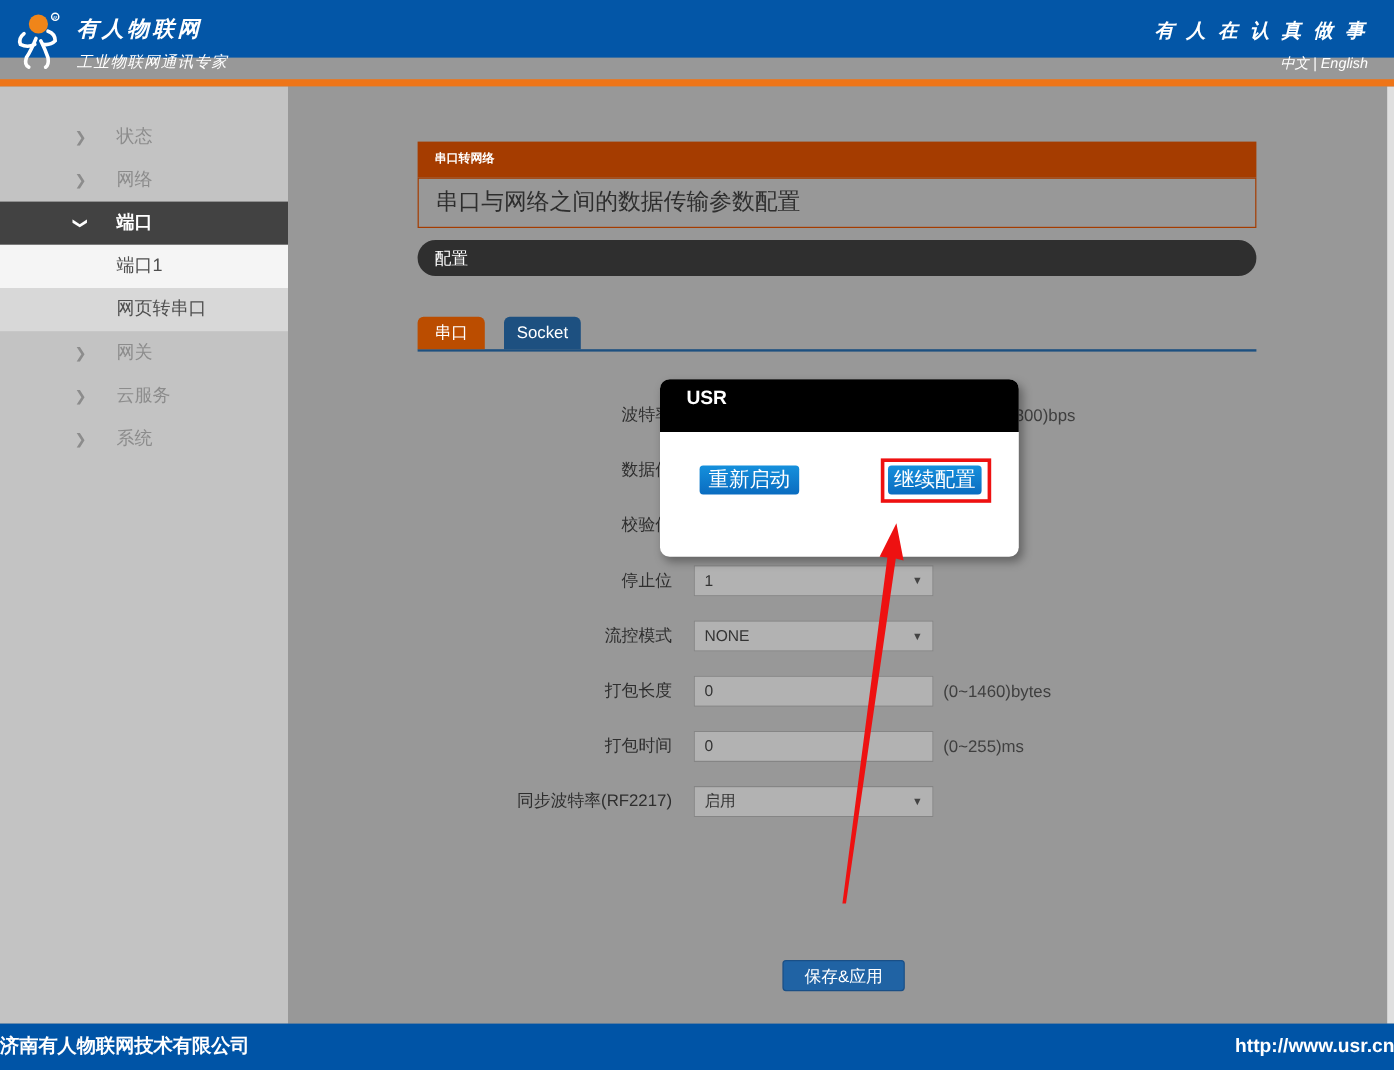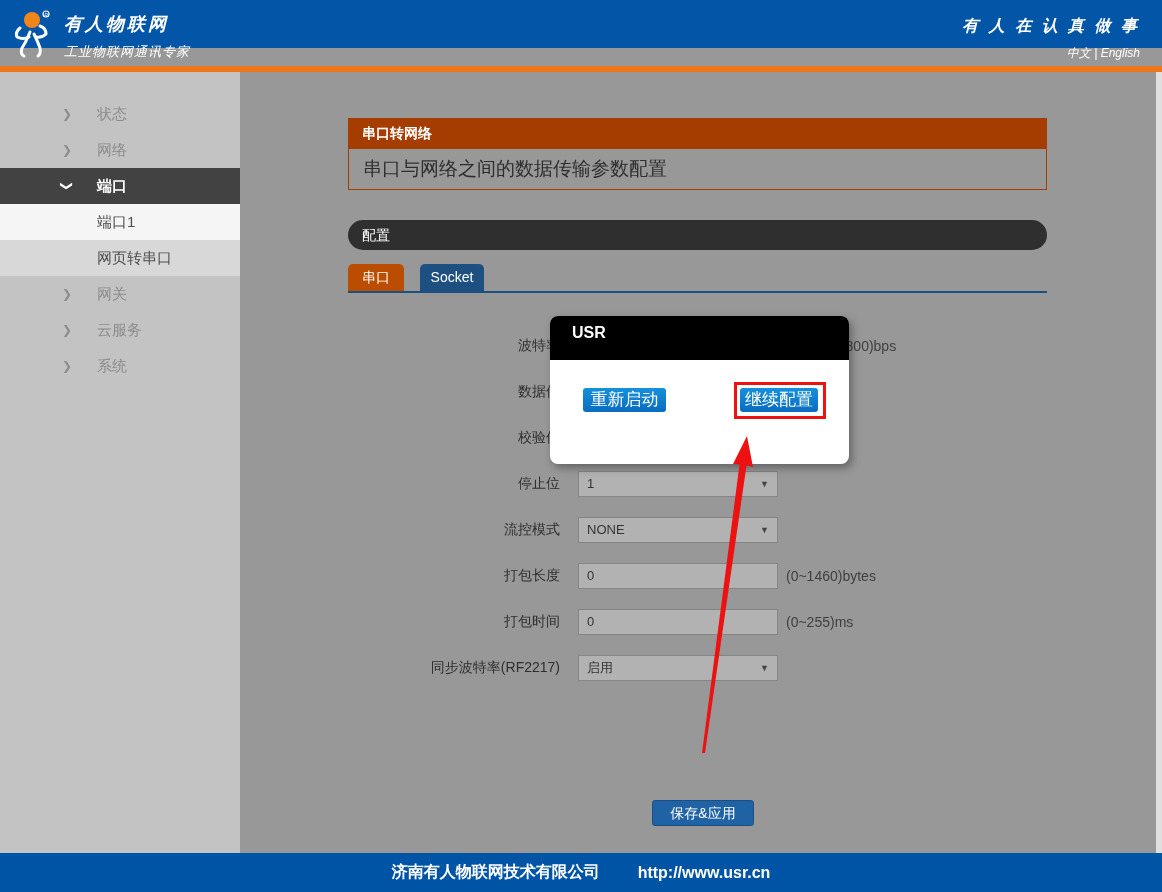--- a/index.html
+++ b/index.html
@@ -40,7 +40,7 @@
   
   .main { left:240px; top:72px; width:916px; height:781px; background:#989898; z-index:1; }
   .panel-title { position:absolute; left:108px; top:46px; width:699px; height:30px;
-                 background:#a53c00; color:#fff; font-weight:bold; font-size:14px;
+                 background:#a53c00; color:#fff; font-weight:bold; font-size:10px;
                  line-height:30px; padding-left:14px; }
   .panel-desc { position:absolute; left:108px; top:76px; width:699px; height:42px;
                 border:1px solid #a53c00; color:#2e2e2e; font-size:19px;

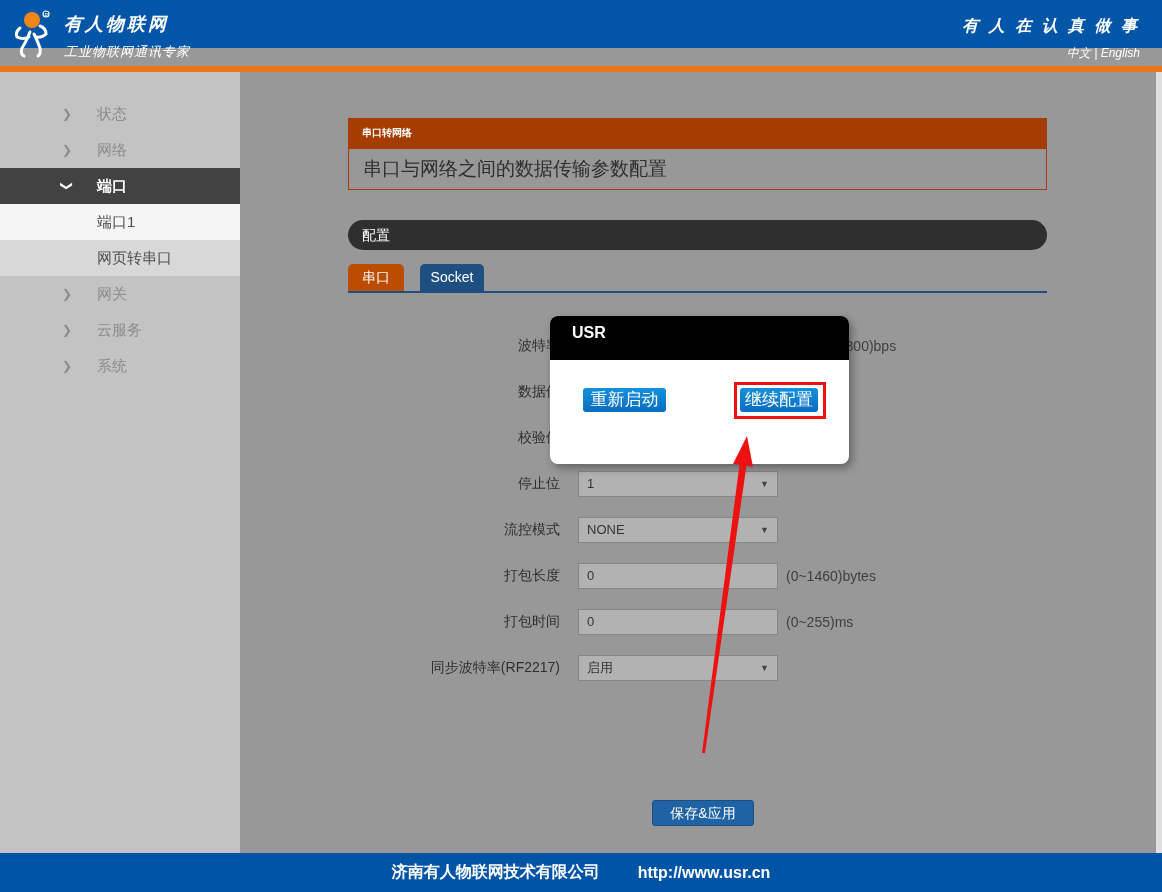--- a/index.html
+++ b/index.html
@@ -45,7 +45,7 @@
   .panel-desc { position:absolute; left:108px; top:76px; width:699px; height:42px;
                 border:1px solid #a53c00; color:#2e2e2e; font-size:19px;
                 line-height:40px; padding-left:14px; }
-  .section-bar { position:absolute; left:108px; top:148px; width:699px; height:30px;
+  .section-bar { position:absolute; left:108px; top:128px; width:699px; height:30px;
                  background:#2f2f2f; color:#fff; font-size:14px; line-height:30px;
                  padding-left:14px;border-radius:15px; }
   .tabs { position:absolute; left:108px; top:192px; width:699px; height:29px;

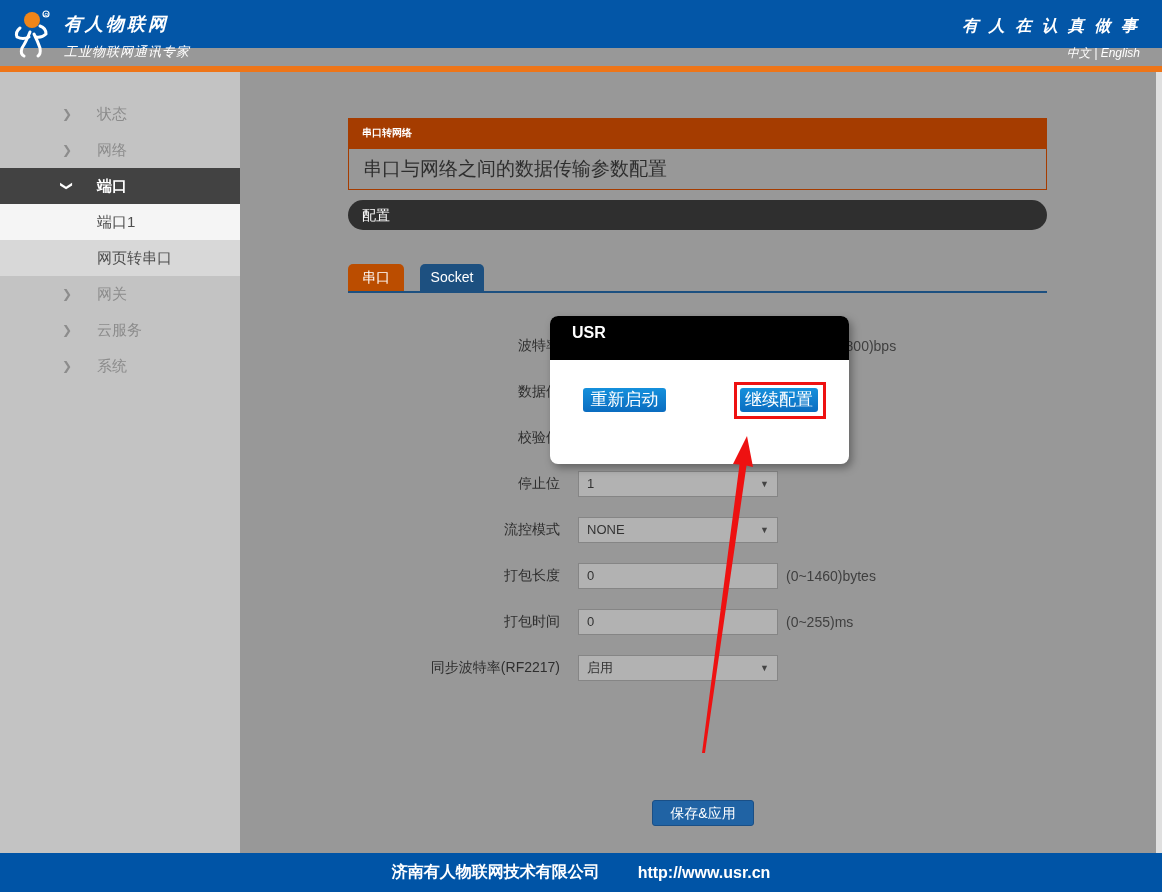--- a/index.html
+++ b/index.html
@@ -90,7 +90,7 @@
 
   
   .footer { left:0; top:853px; width:1162px; height:39px; background:#0054a6; z-index:5;
-            display:flex; align-items:center; justify-content:center; gap:38px;
+            display:flex; align-items:center; justify-content:space-between; gap:38px;
             color:#fff; font-size:16px; font-weight:bold; }
   .footer a { color:#fff; text-decoration:none; }
 </style>

